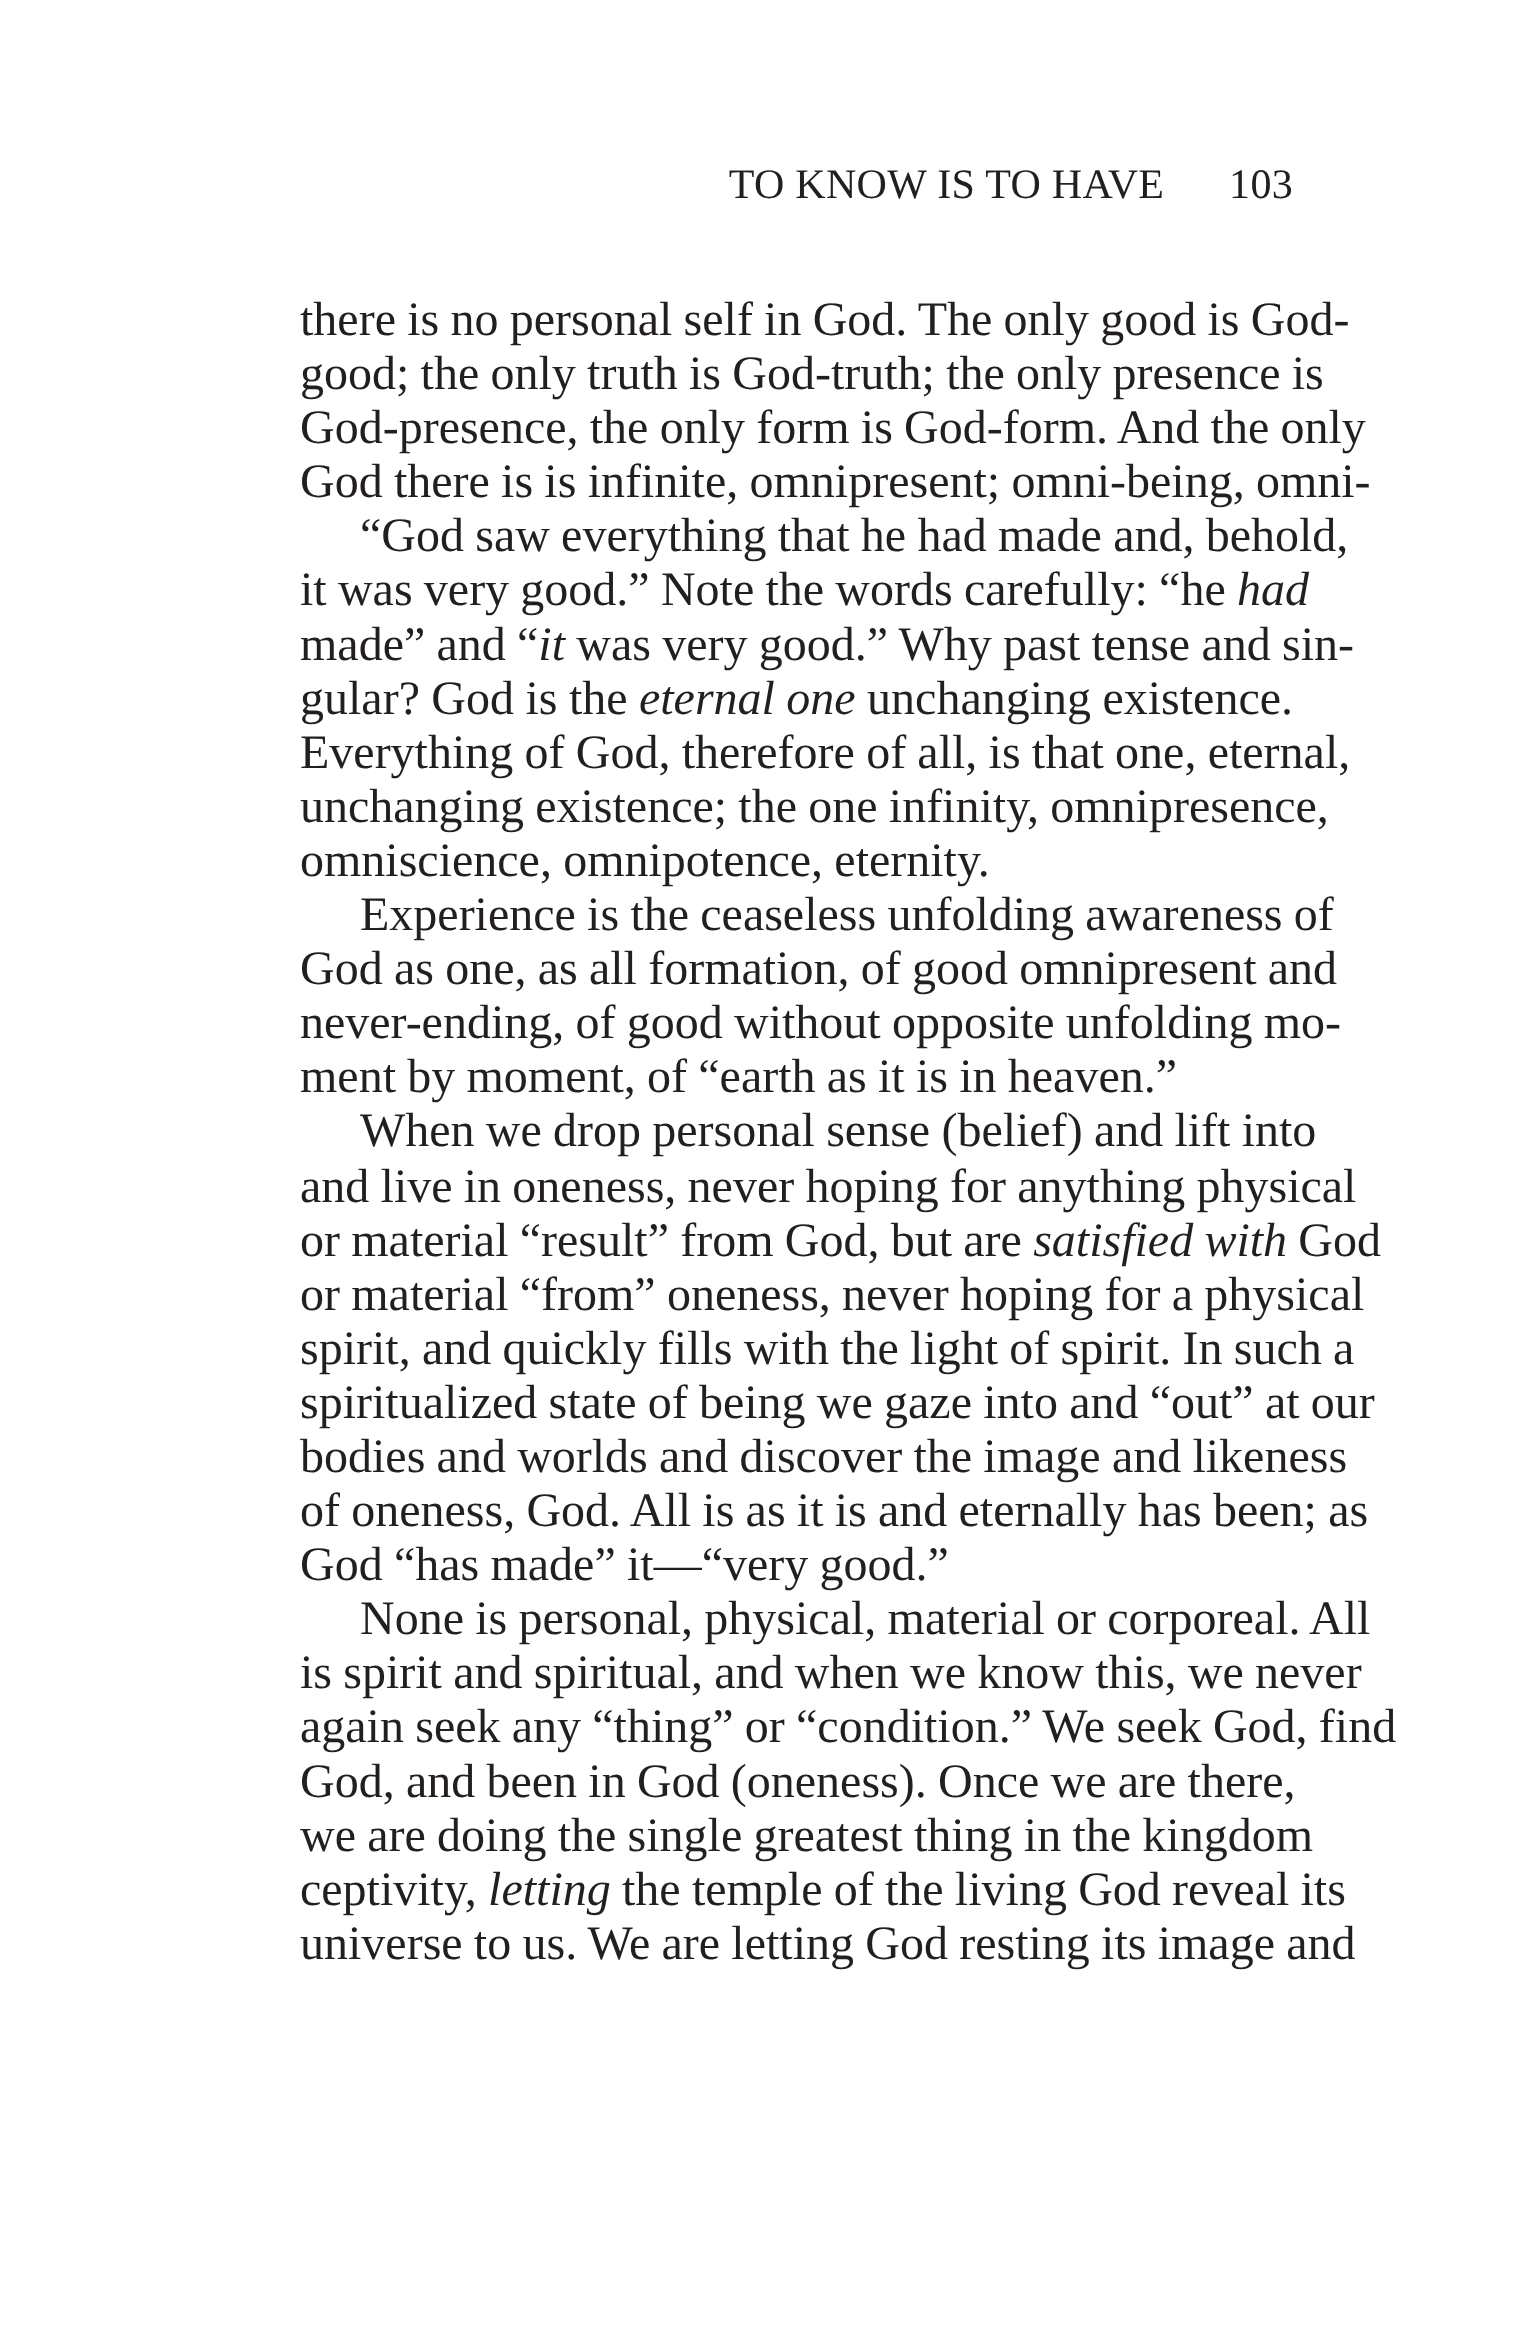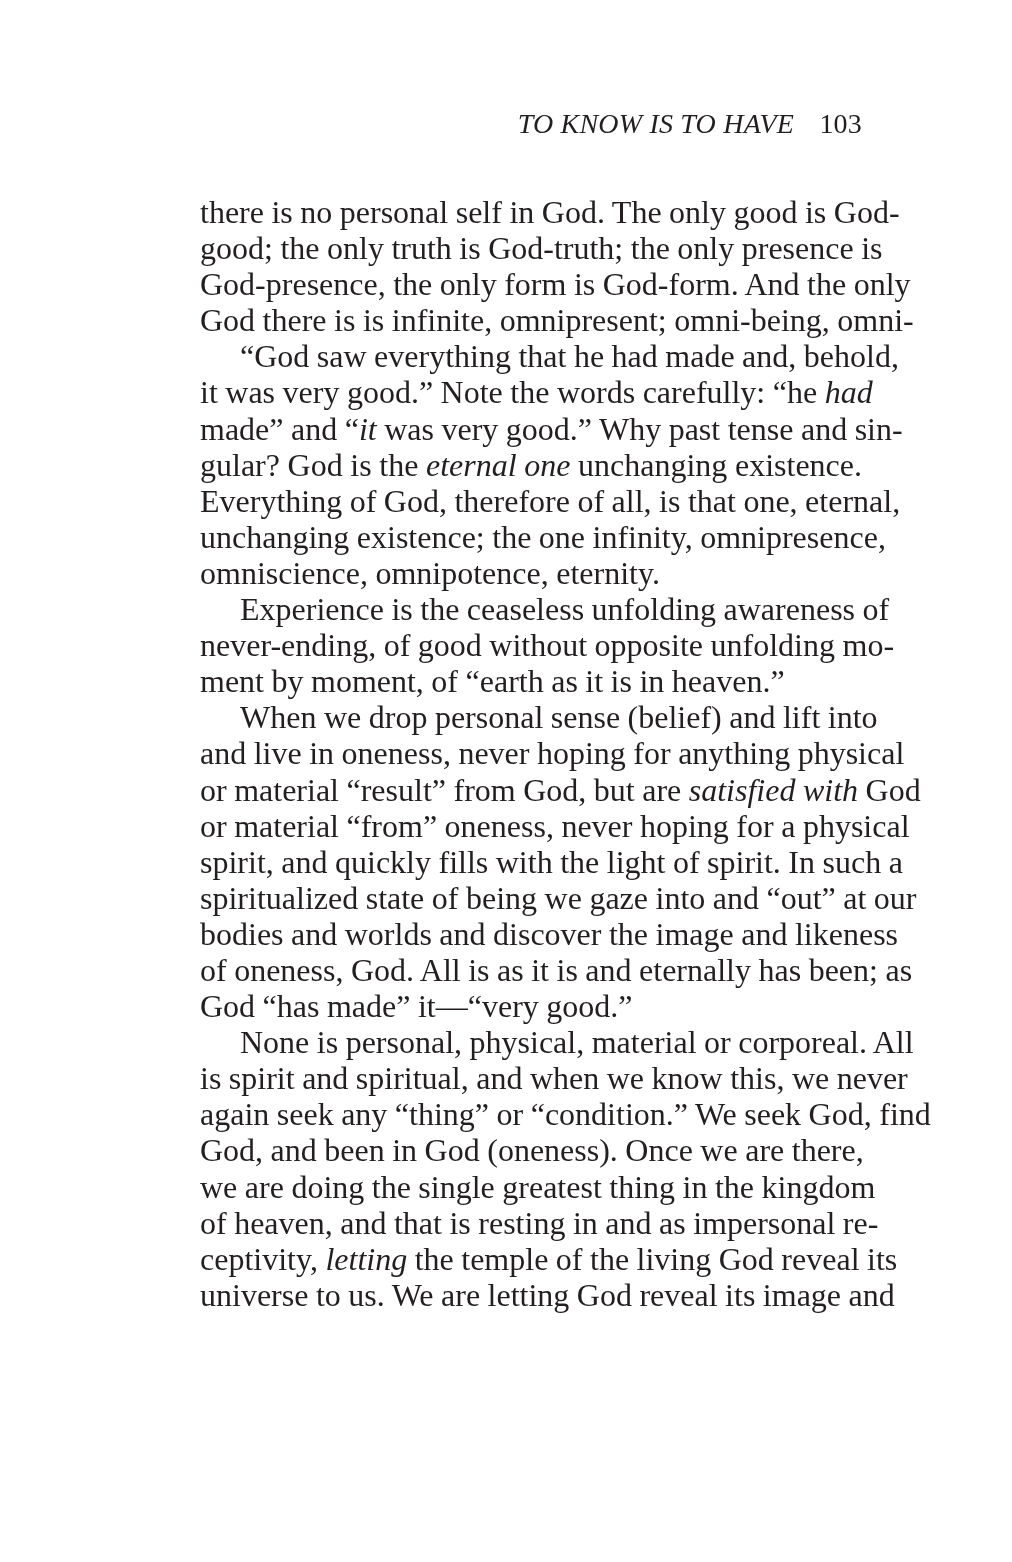--- a/index.html
+++ b/index.html
@@ -14,7 +14,7 @@
     font-size: 28px; letter-spacing: 0.2px; line-height: 36px;
     white-space: nowrap;
   }
-  .running-head .title { margin-right: 18px; font-style: italic; }
+  .running-head .title { margin-right: 36px; }
   .body-text {
     position: absolute; left: 200px; top: 194px; width: 662px;
     font-size: 32px; line-height: 36.1px;

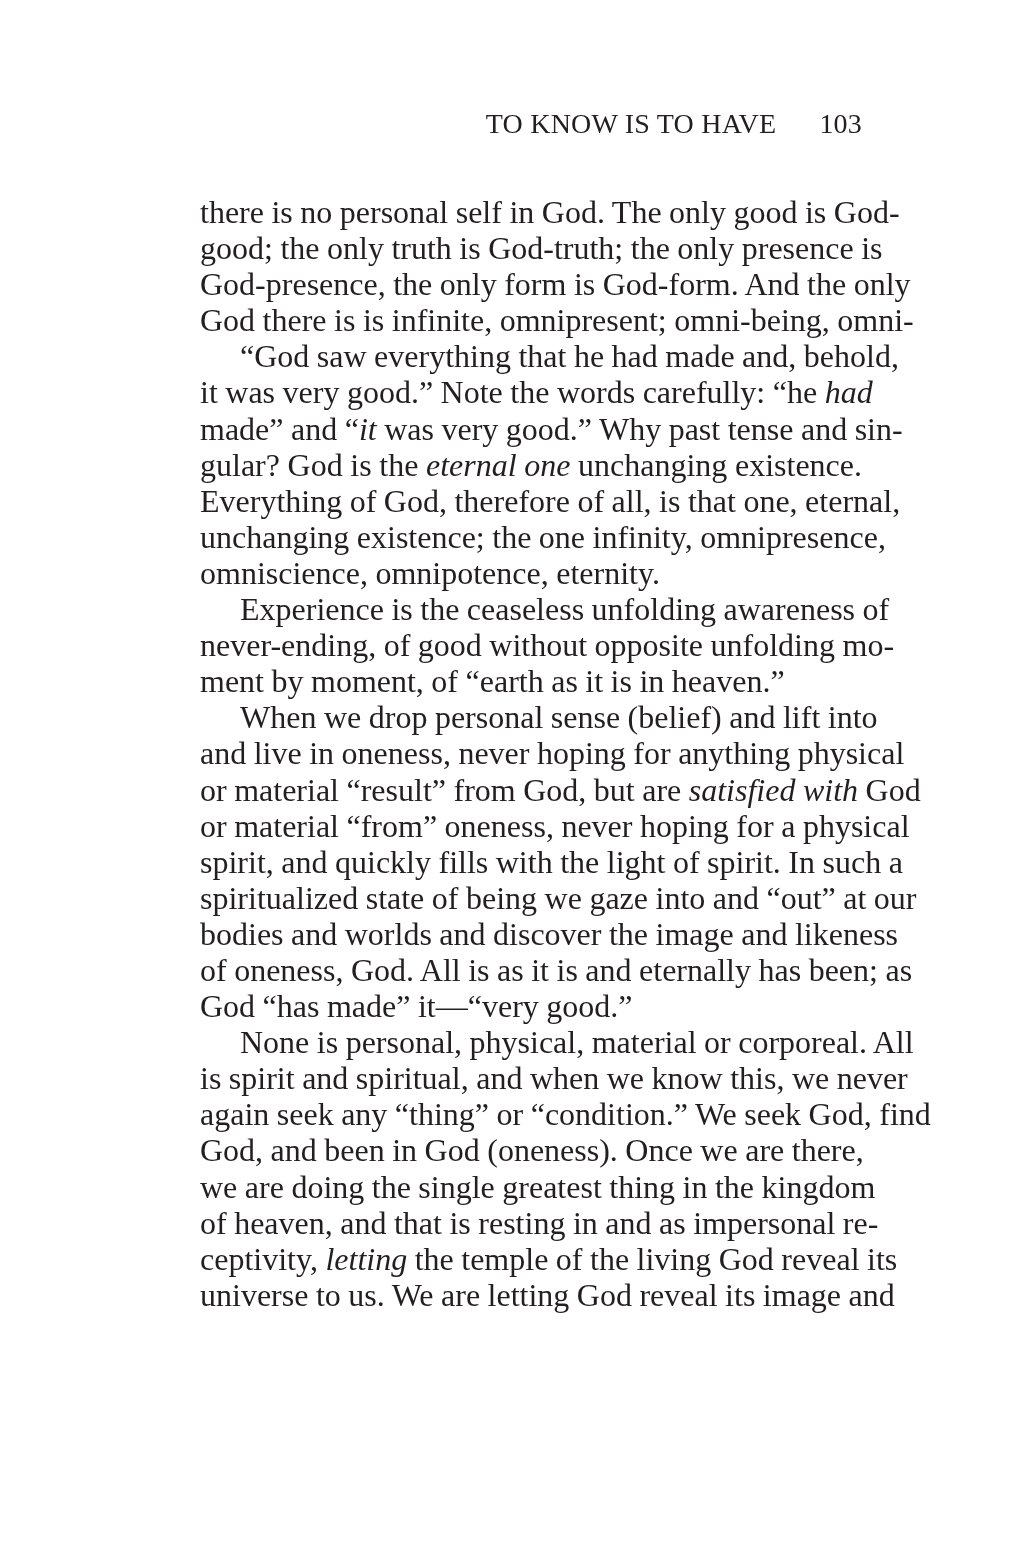--- a/index.html
+++ b/index.html
@@ -54,6 +54,7 @@
       </div>
       <div class="paragraph">
         <div class="line indent"><span class="rm">Experience is the ceaseless unfolding awareness of</span></div>
+        <div class="line"><span class="rm">God as one, as all formation, of good omnipresent and</span></div>
         <div class="line"><span class="rm">never-ending, of good without opposite unfolding mo-</span></div>
         <div class="line last"><span class="rm">ment by moment, of “earth as it is in heaven.”</span></div>
       </div>

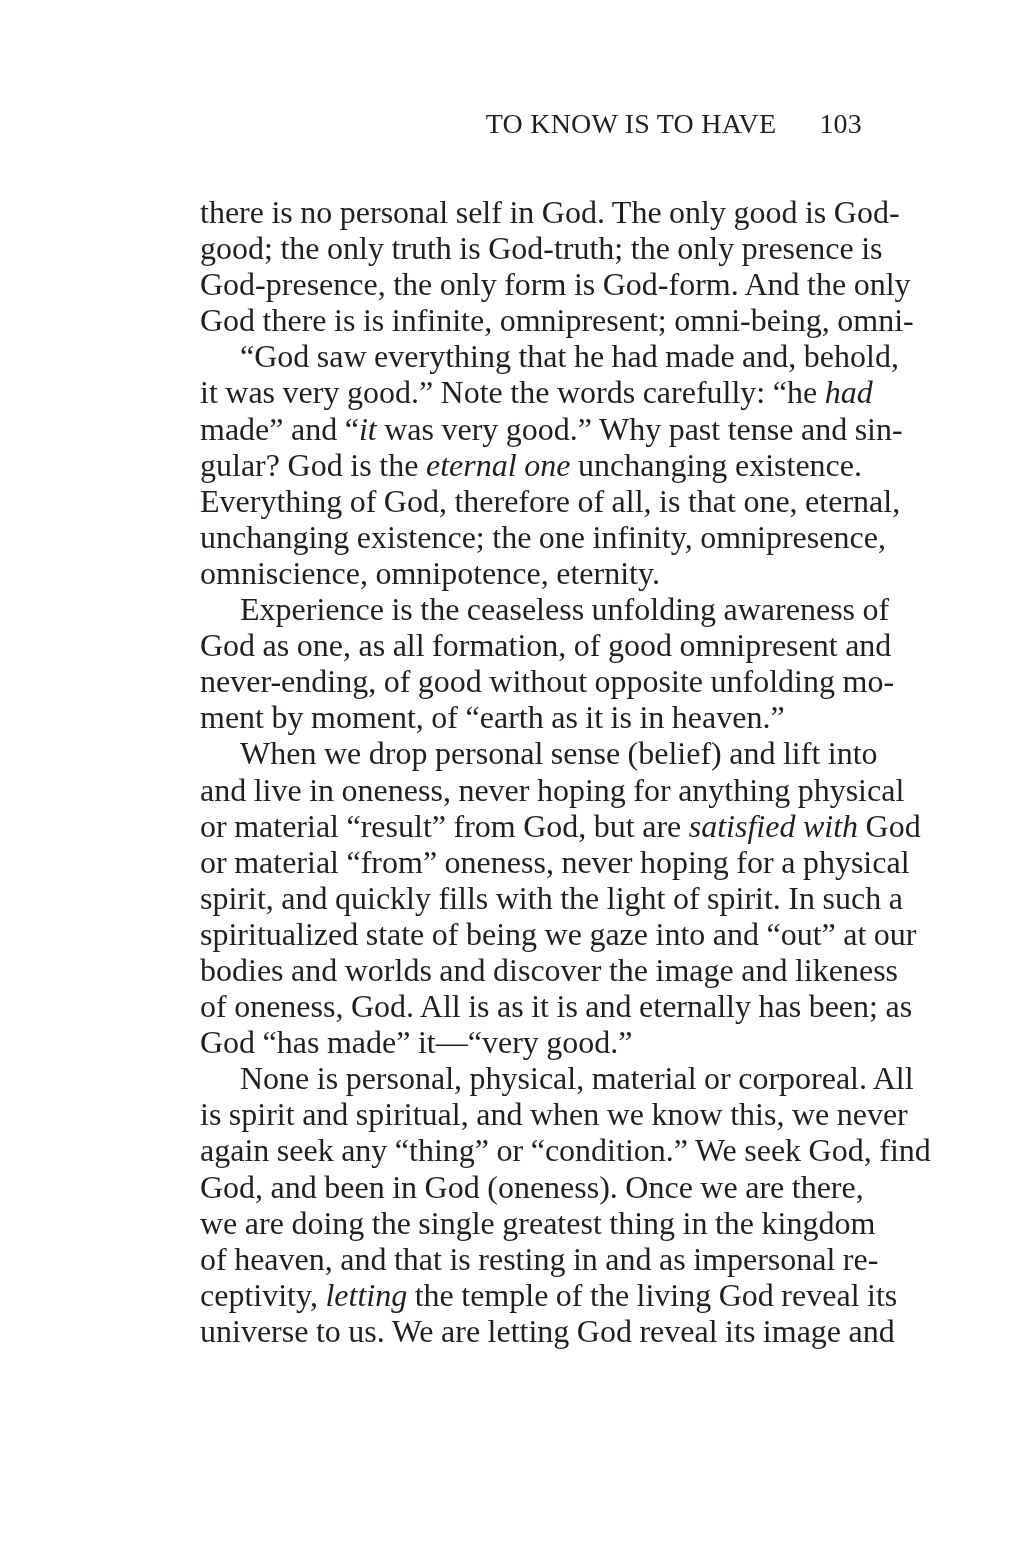--- a/index.html
+++ b/index.html
@@ -75,7 +75,6 @@
         <div class="line"><span class="rm">again seek any “thing” or “condition.” We seek God, find</span></div>
         <div class="line"><span class="rm">God, and been in God (oneness). Once we are there,</span></div>
         <div class="line"><span class="rm">we are doing the single greatest thing in the kingdom</span></div>
-        <div class="line"><span class="rm">of heaven, and that is resting in and as impersonal re-</span></div>
         <div class="line"><span class="rm">ceptivity, </span><span class="it">letting</span><span class="rm"> the temple of the living God reveal its</span></div>
         <div class="line"><span class="rm">universe to us. We are letting God reveal its image and</span></div>
       </div>

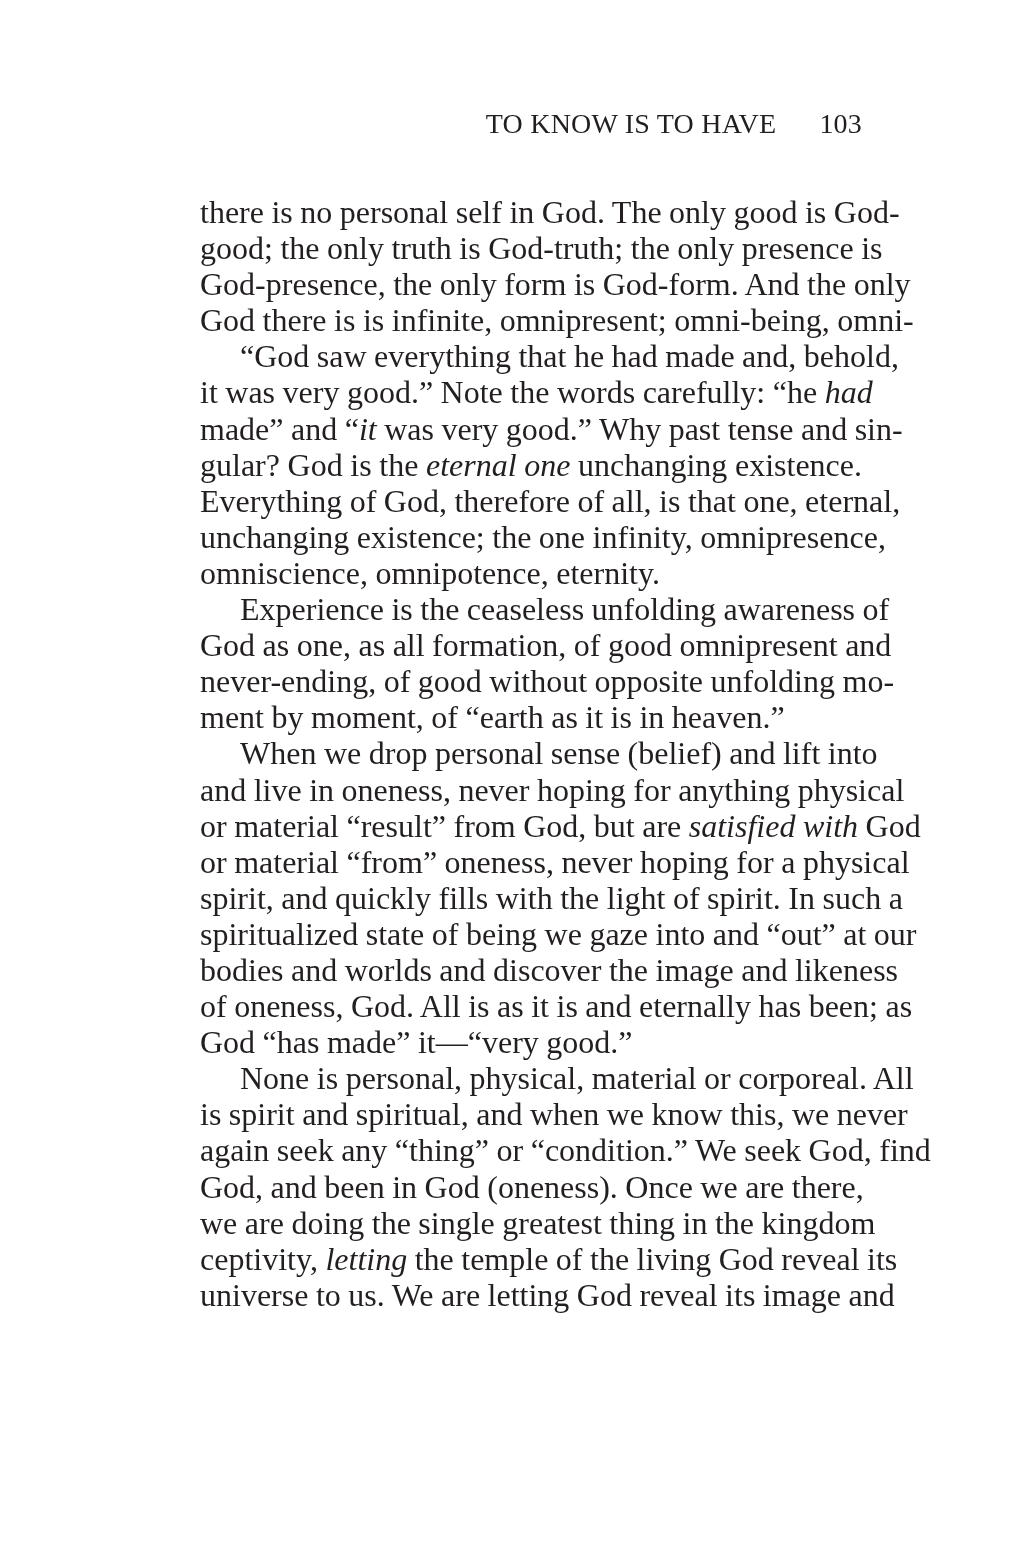--- a/index.html
+++ b/index.html
@@ -76,7 +76,7 @@
         <div class="line"><span class="rm">God, and been in God (oneness). Once we are there,</span></div>
         <div class="line"><span class="rm">we are doing the single greatest thing in the kingdom</span></div>
         <div class="line"><span class="rm">ceptivity, </span><span class="it">letting</span><span class="rm"> the temple of the living God reveal its</span></div>
-        <div class="line"><span class="rm">universe to us. We are letting God reveal its image and</span></div>
+        <div class="line"><span class="rm">universe to us. We are letting God resting its image and</span></div>
       </div>
     </div>
 </div>

